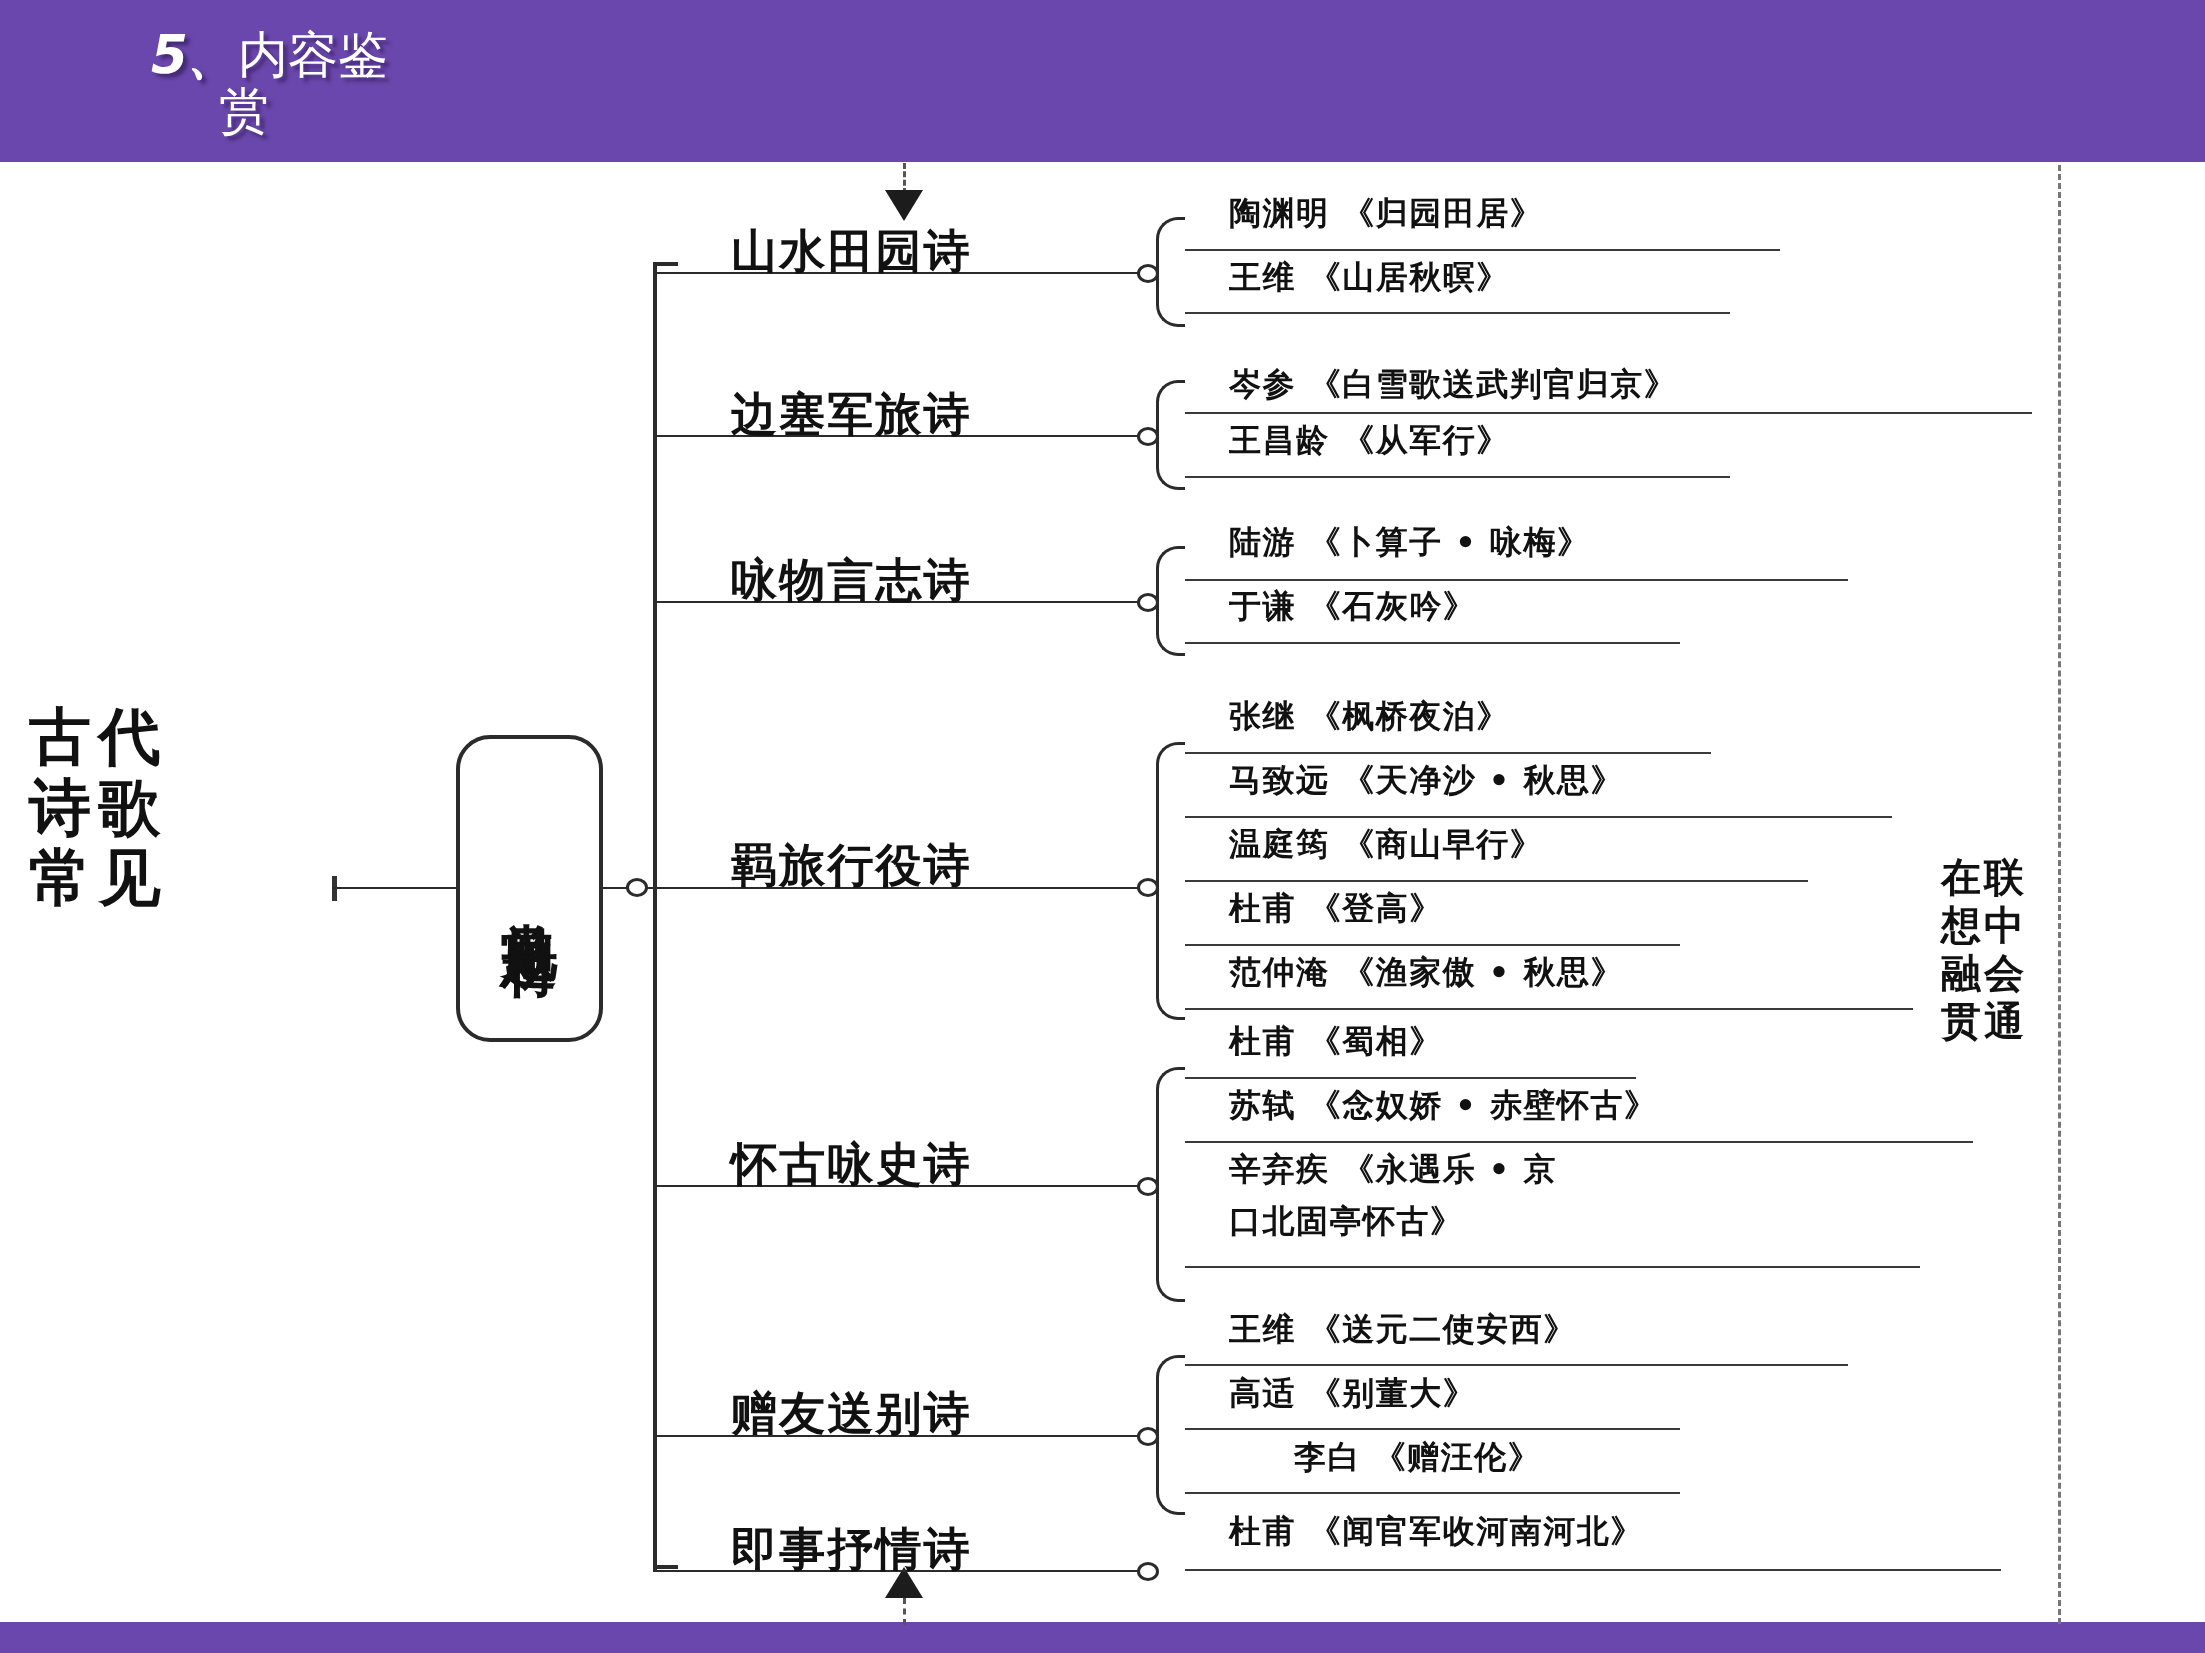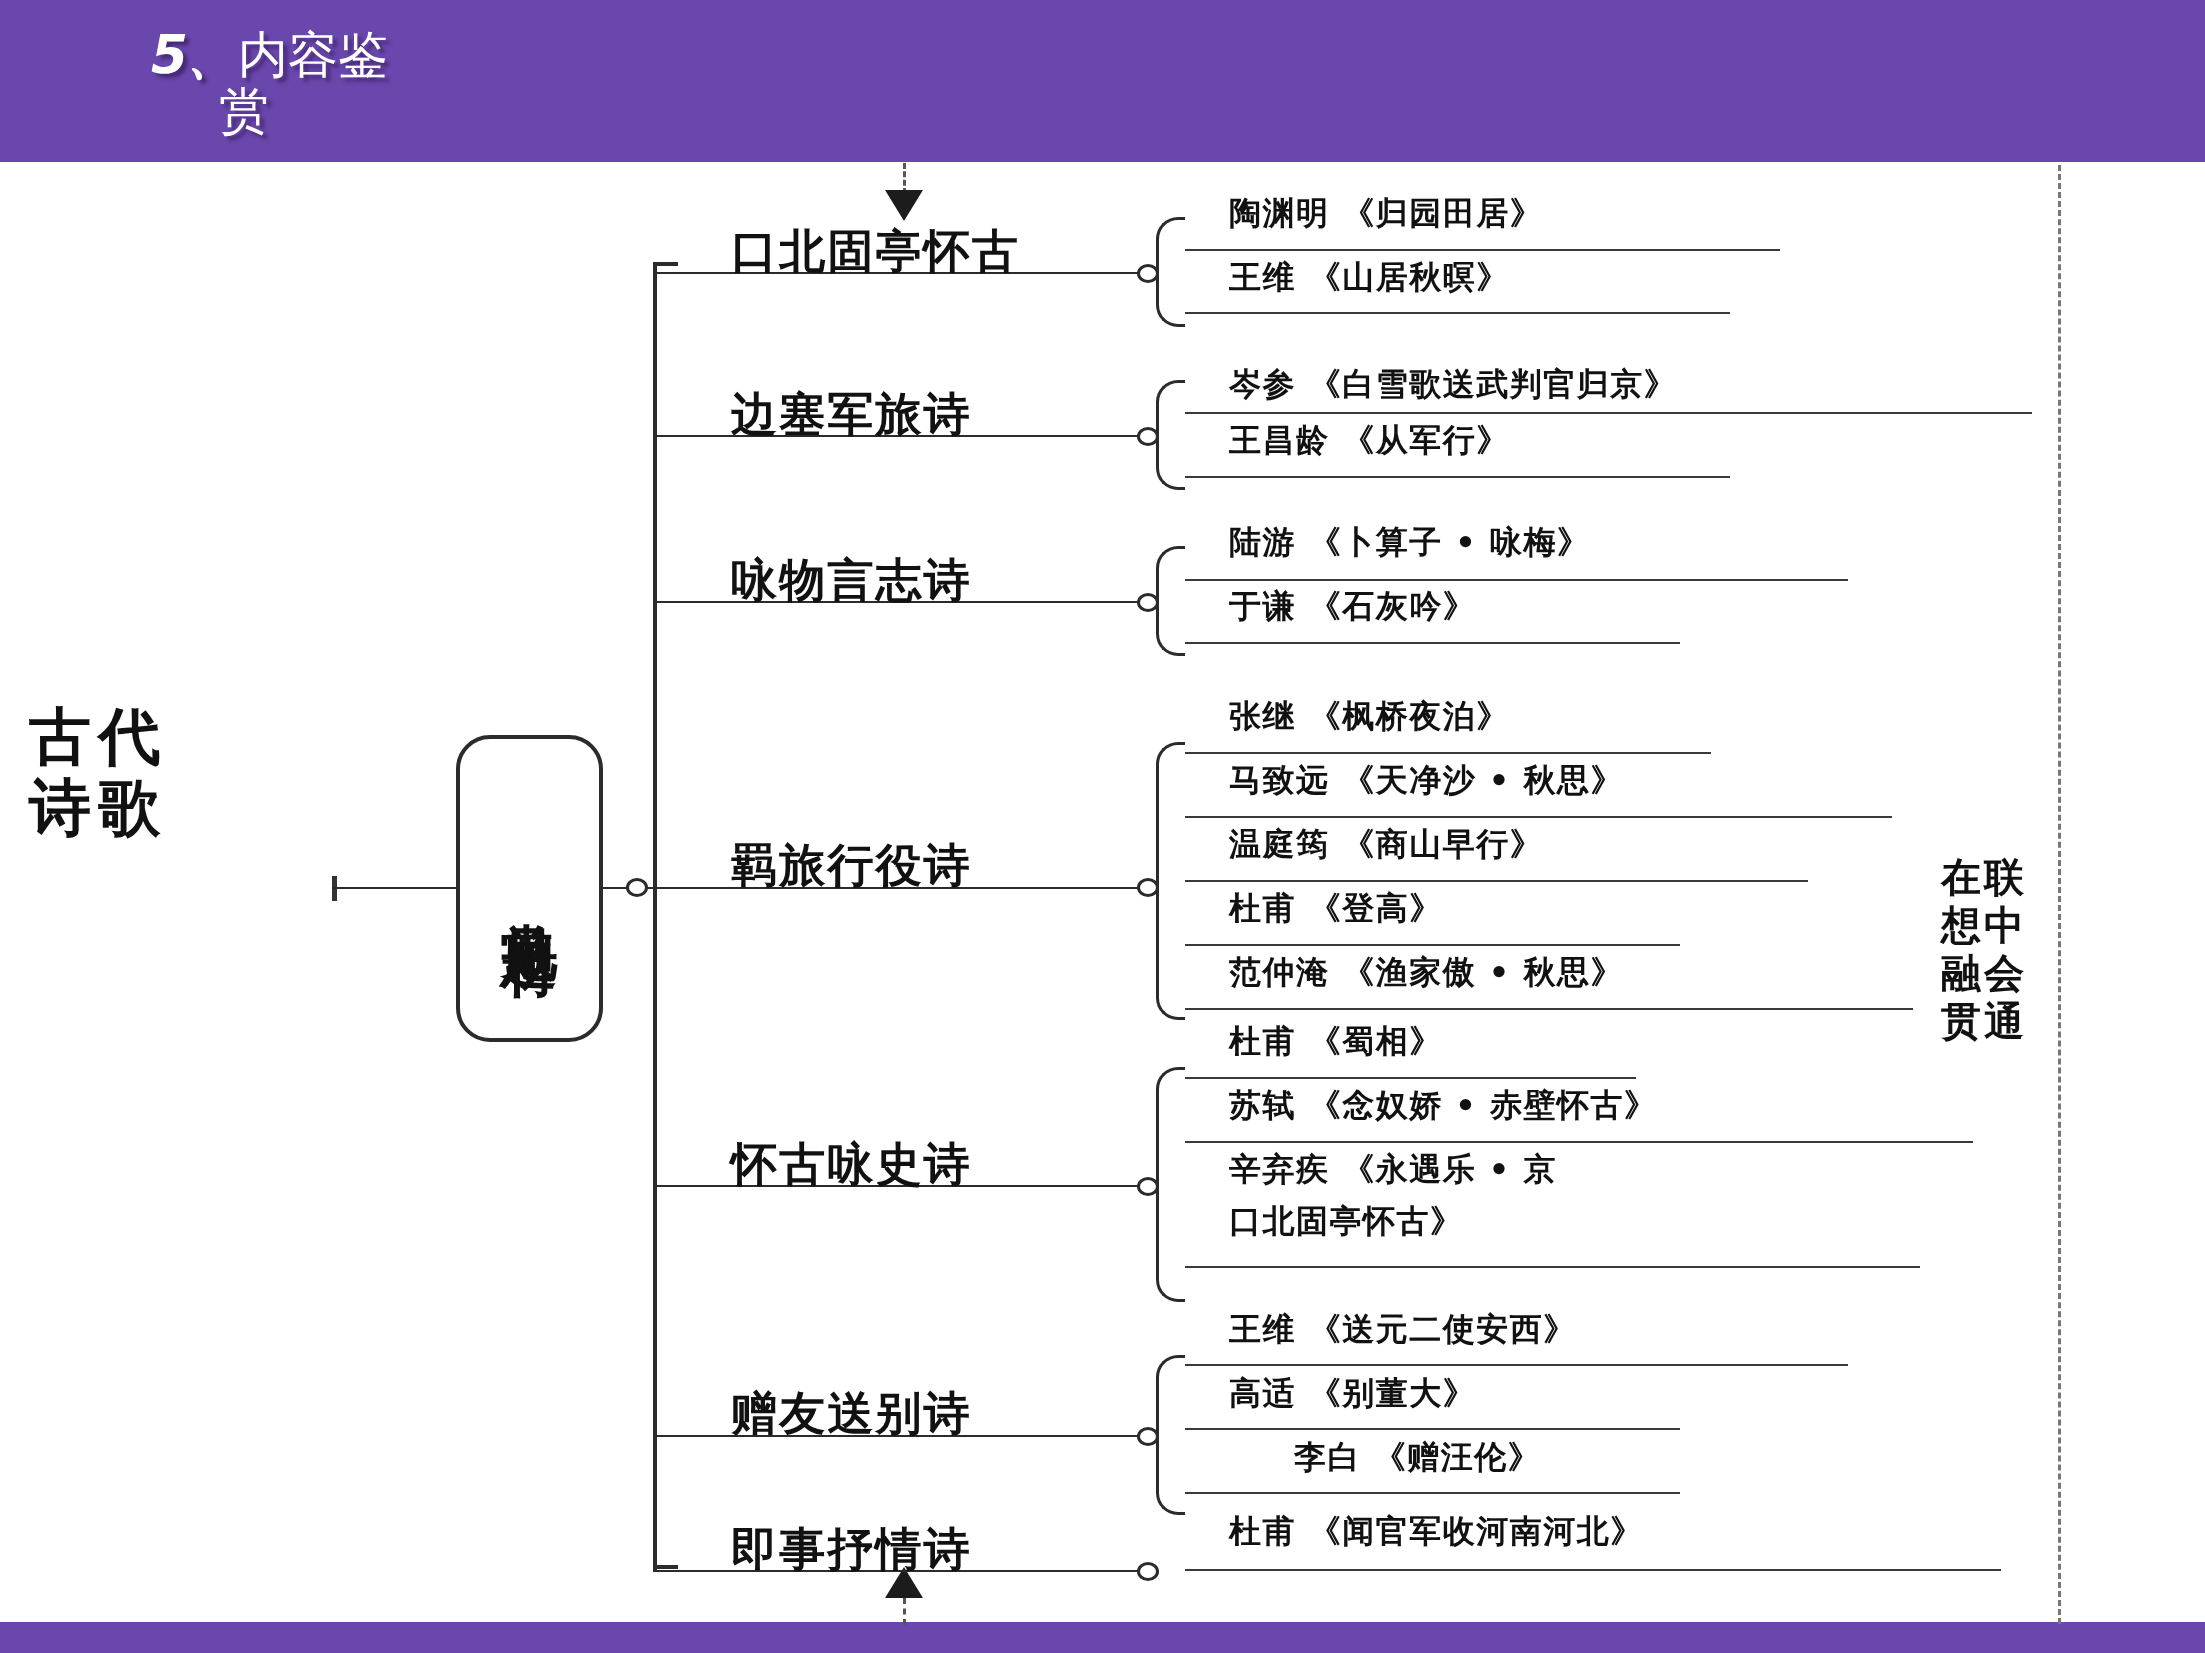--- a/index.html
+++ b/index.html
@@ -267,7 +267,7 @@
 
   <div class="cat">
     <div class="hline" style="left:653px; top:272px; width:494px;"></div>
-    <div class="cat-label" style="left:731px; top:221px;">口北固亭怀古</div>
+    <div class="cat-label" style="left:731px; top:221px;">山水田园诗</div>
     <div class="dot-node" style="left:1137px; top:264px;"></div>
     <div class="bracket" style="left:1156px; top:217px; width:29px; height:110px;"></div>
 

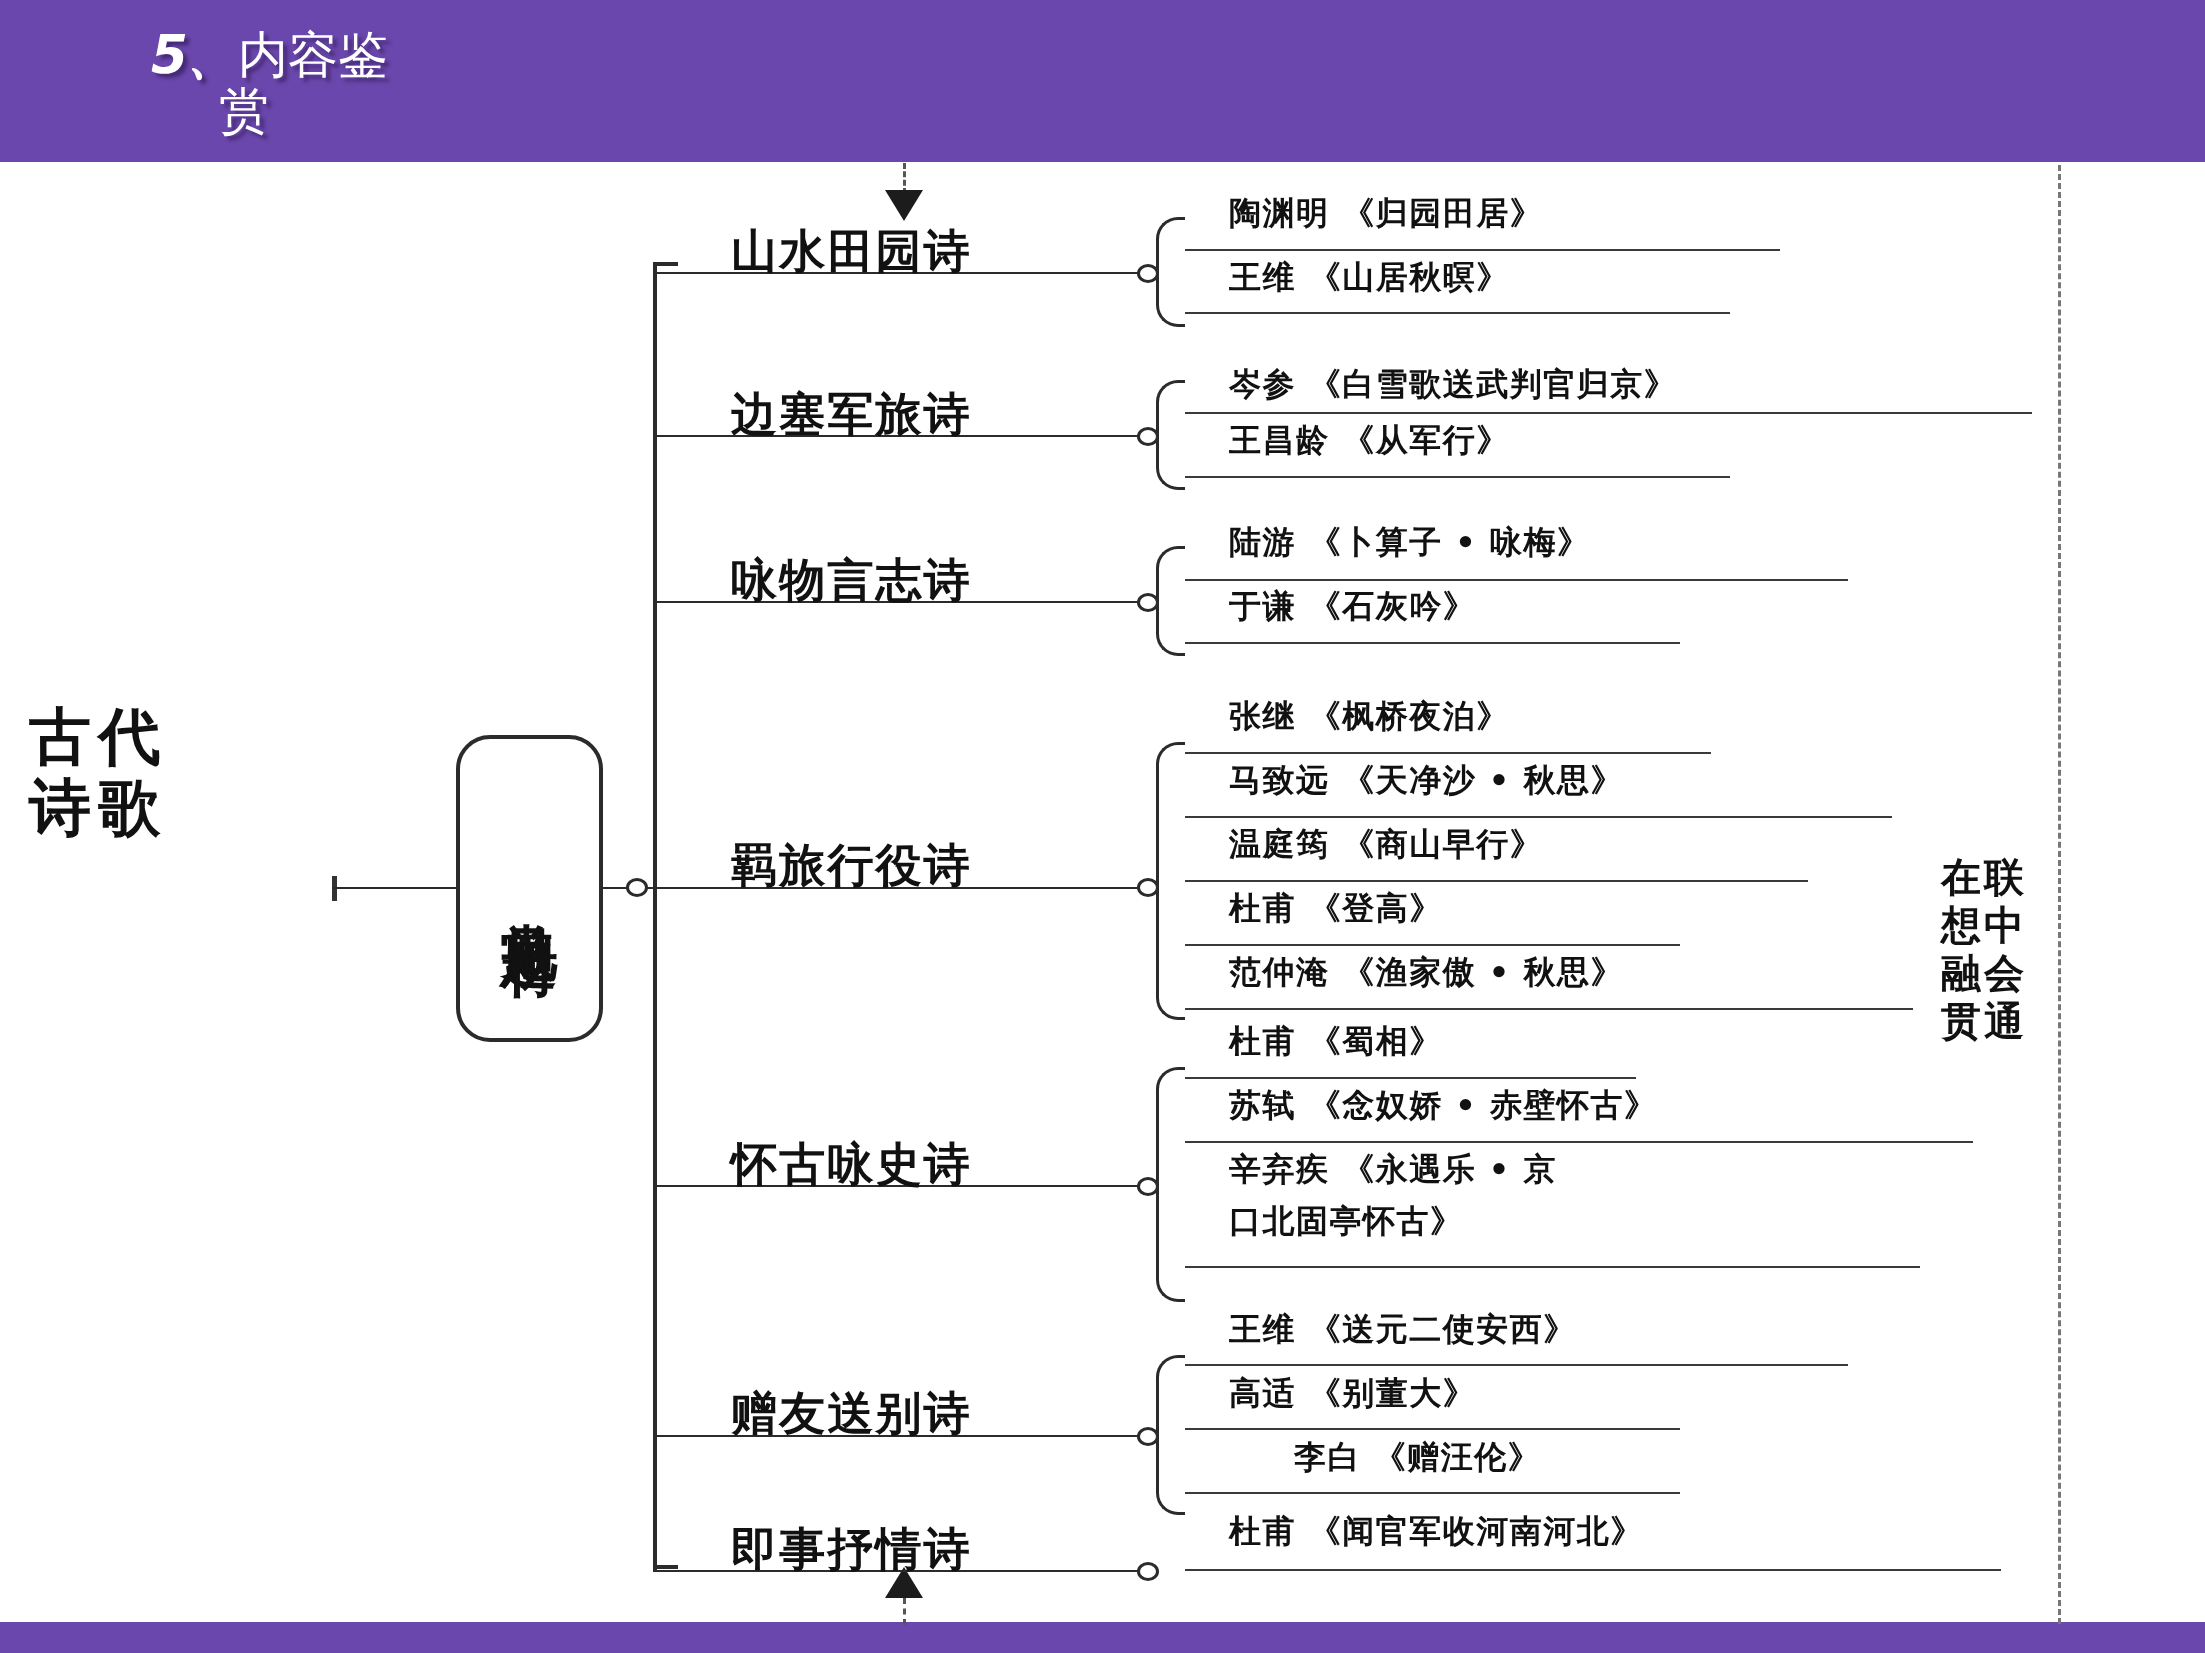--- a/index.html
+++ b/index.html
@@ -234,6 +234,7 @@
   <div class="root-title">
     <span>古代</span>
     <span>诗歌</span>
+    <span>常见</span>
   </div>
 
   <div class="root-stub-v"></div>

